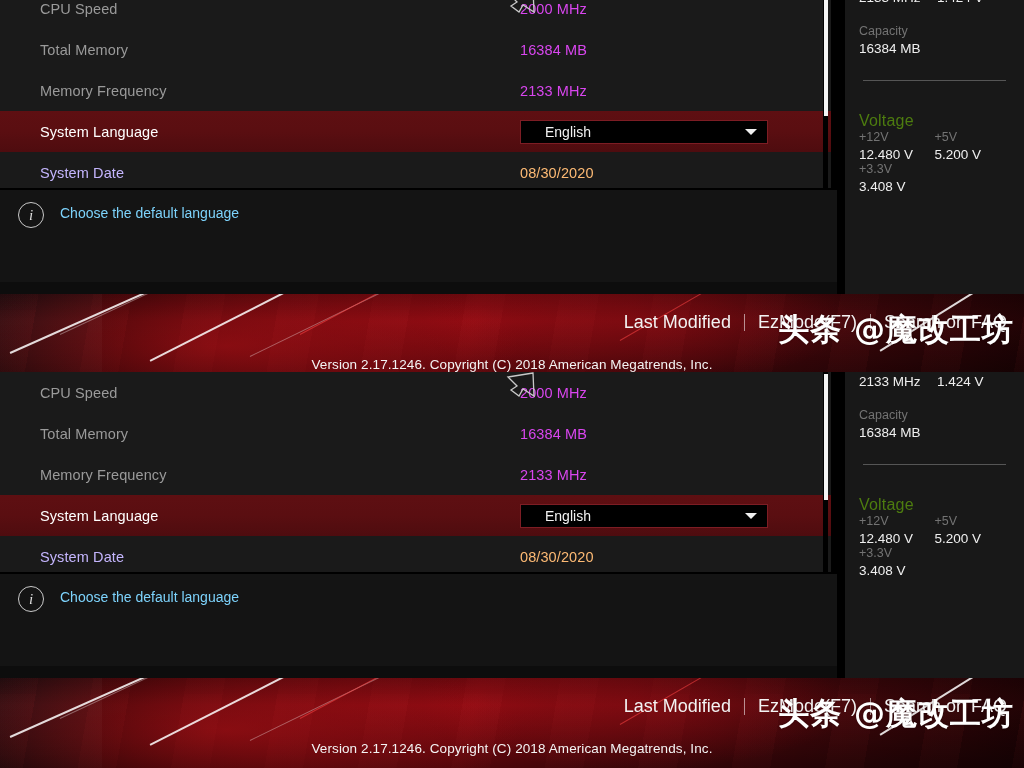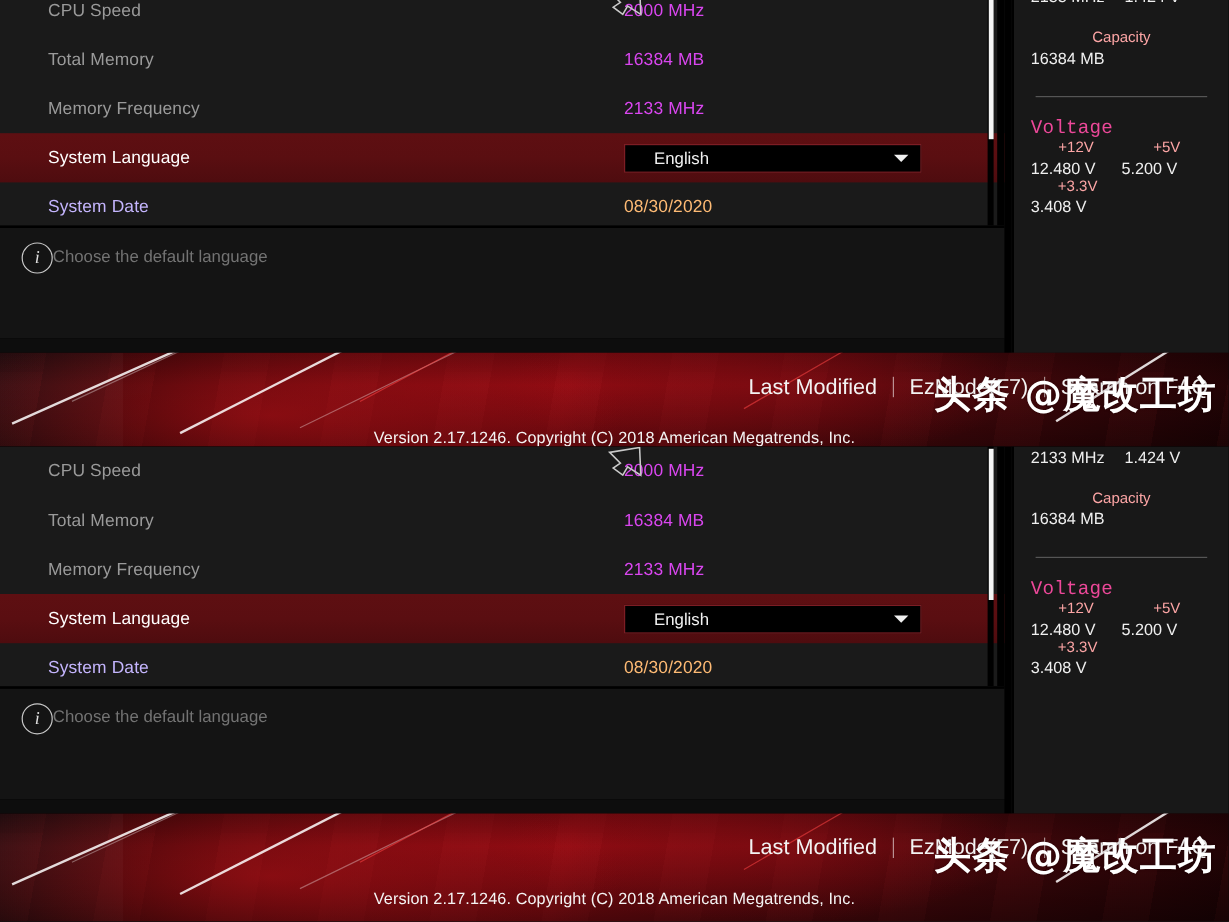--- a/index.html
+++ b/index.html
@@ -92,7 +92,7 @@
   .sb-cliprow{ display:flex; padding-top:2px; }
   .sb-cliprow .c1{ width:78px; }
   .sb-val{ font-size:13.5px; color:#efefef; }
-  .sb-key{ font-size:12.5px; color:#fca5a5;text-align:center; }
+  .sb-key{ font-size:12.5px; color:#737373; }
   .sb-block{ margin-top:19px; }
   .sb-block .sb-key{ margin-bottom:3px; }
   .sb-divider{ height:1px; background:#555; margin:24px 4px 0 4px; }

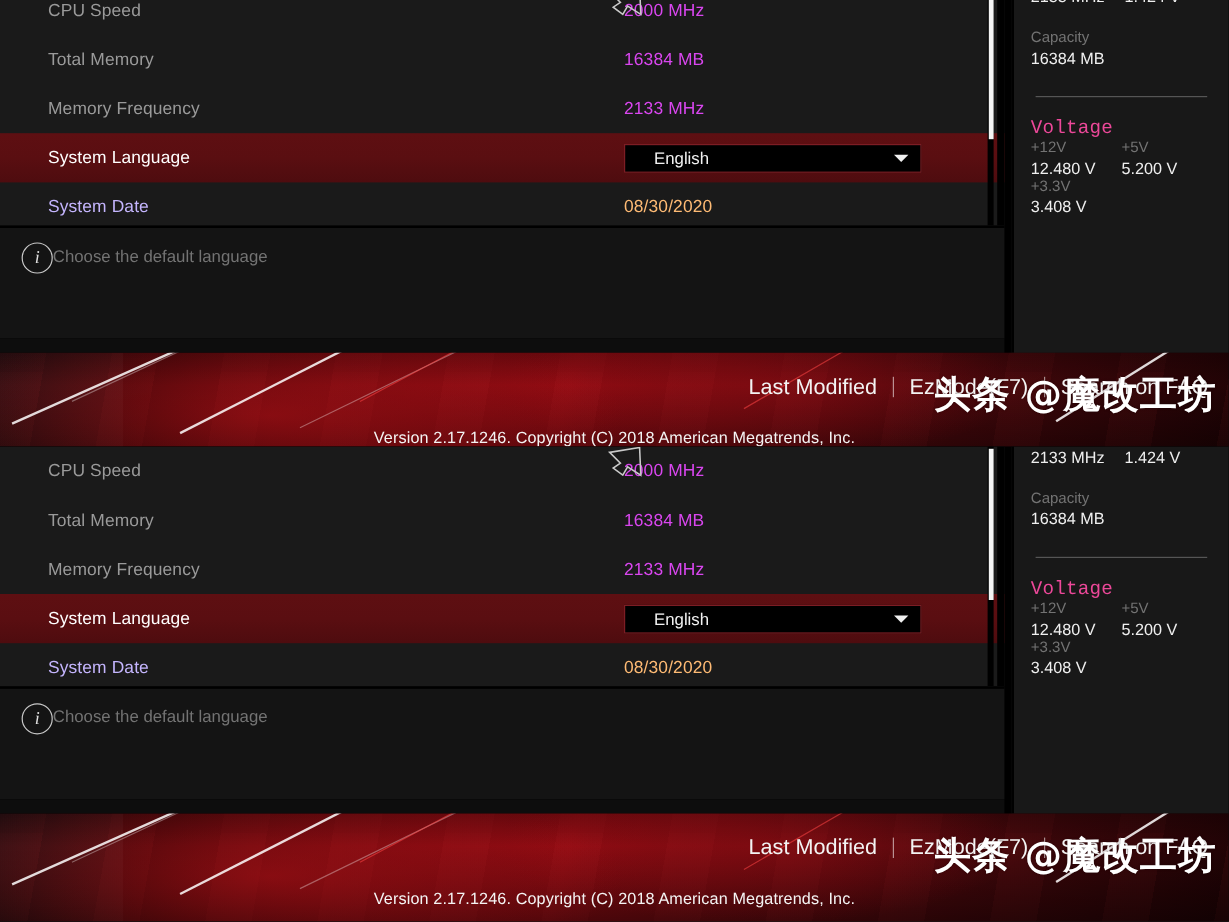--- a/index.html
+++ b/index.html
@@ -97,7 +97,7 @@
   .sb-block .sb-key{ margin-bottom:3px; }
   .sb-divider{ height:1px; background:#555; margin:24px 4px 0 4px; }
   .sb-head{
-    font-size:16px; color:#ec4899; margin-top:17px; letter-spacing:.2px;font-family:Liberation Mono, monospace;
+    font-size:16px; color:#4d7c0f; margin-top:31px; letter-spacing:.2px;
   }
   .sb-grid{ display:flex; }
   .sb-grid .col{ width:78px; }

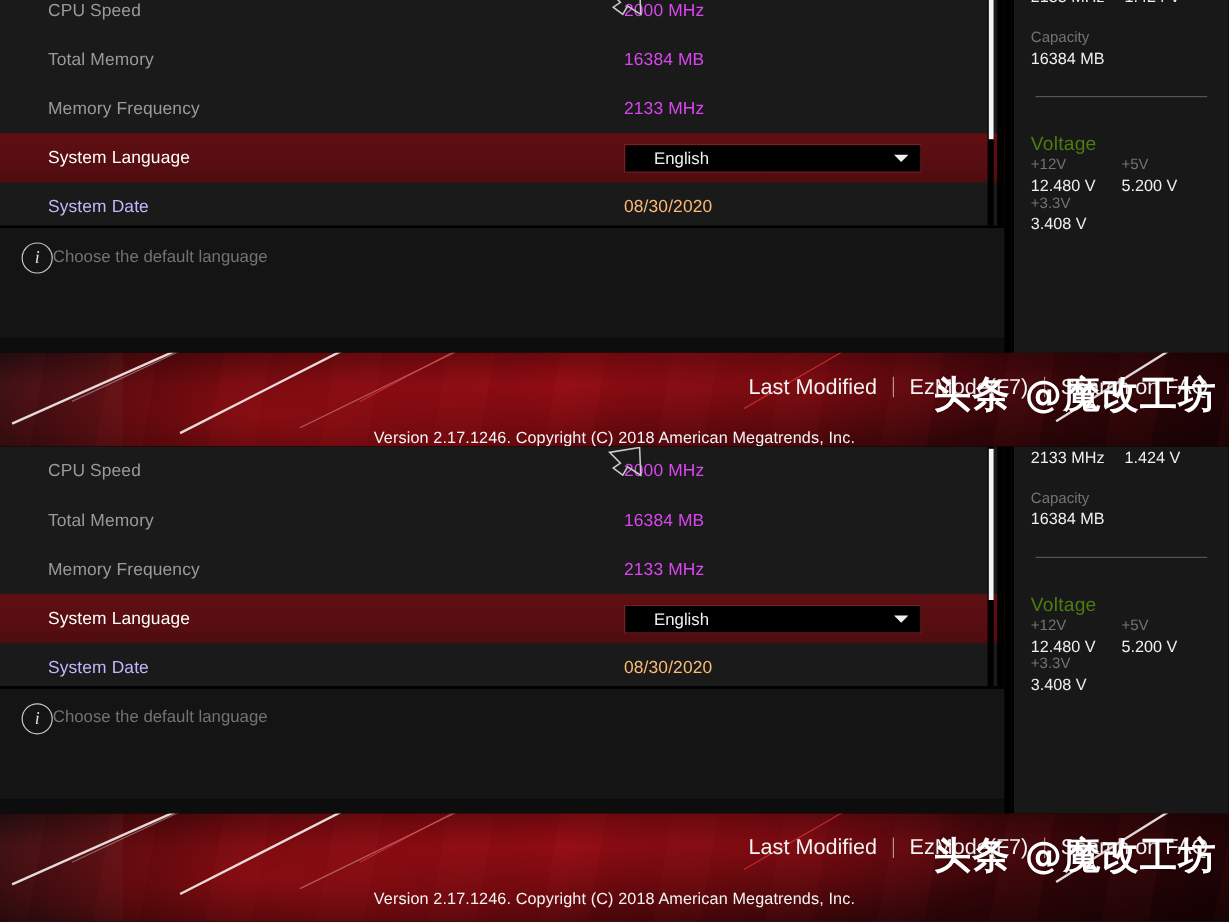--- a/index.html
+++ b/index.html
@@ -76,7 +76,7 @@
     font-size:15px;color:#dedede;font-family:"Liberation Serif",serif;font-style:italic;
     flex:0 0 auto; margin-top:2px;
   }
-  .help-text{ margin-left:0; font-size:14px; color:#737373; line-height:26px; }
+  .help-text{ margin-left:16px; font-size:14px; color:#7dd3fc; line-height:26px; }
 
   
   .left-filler{

